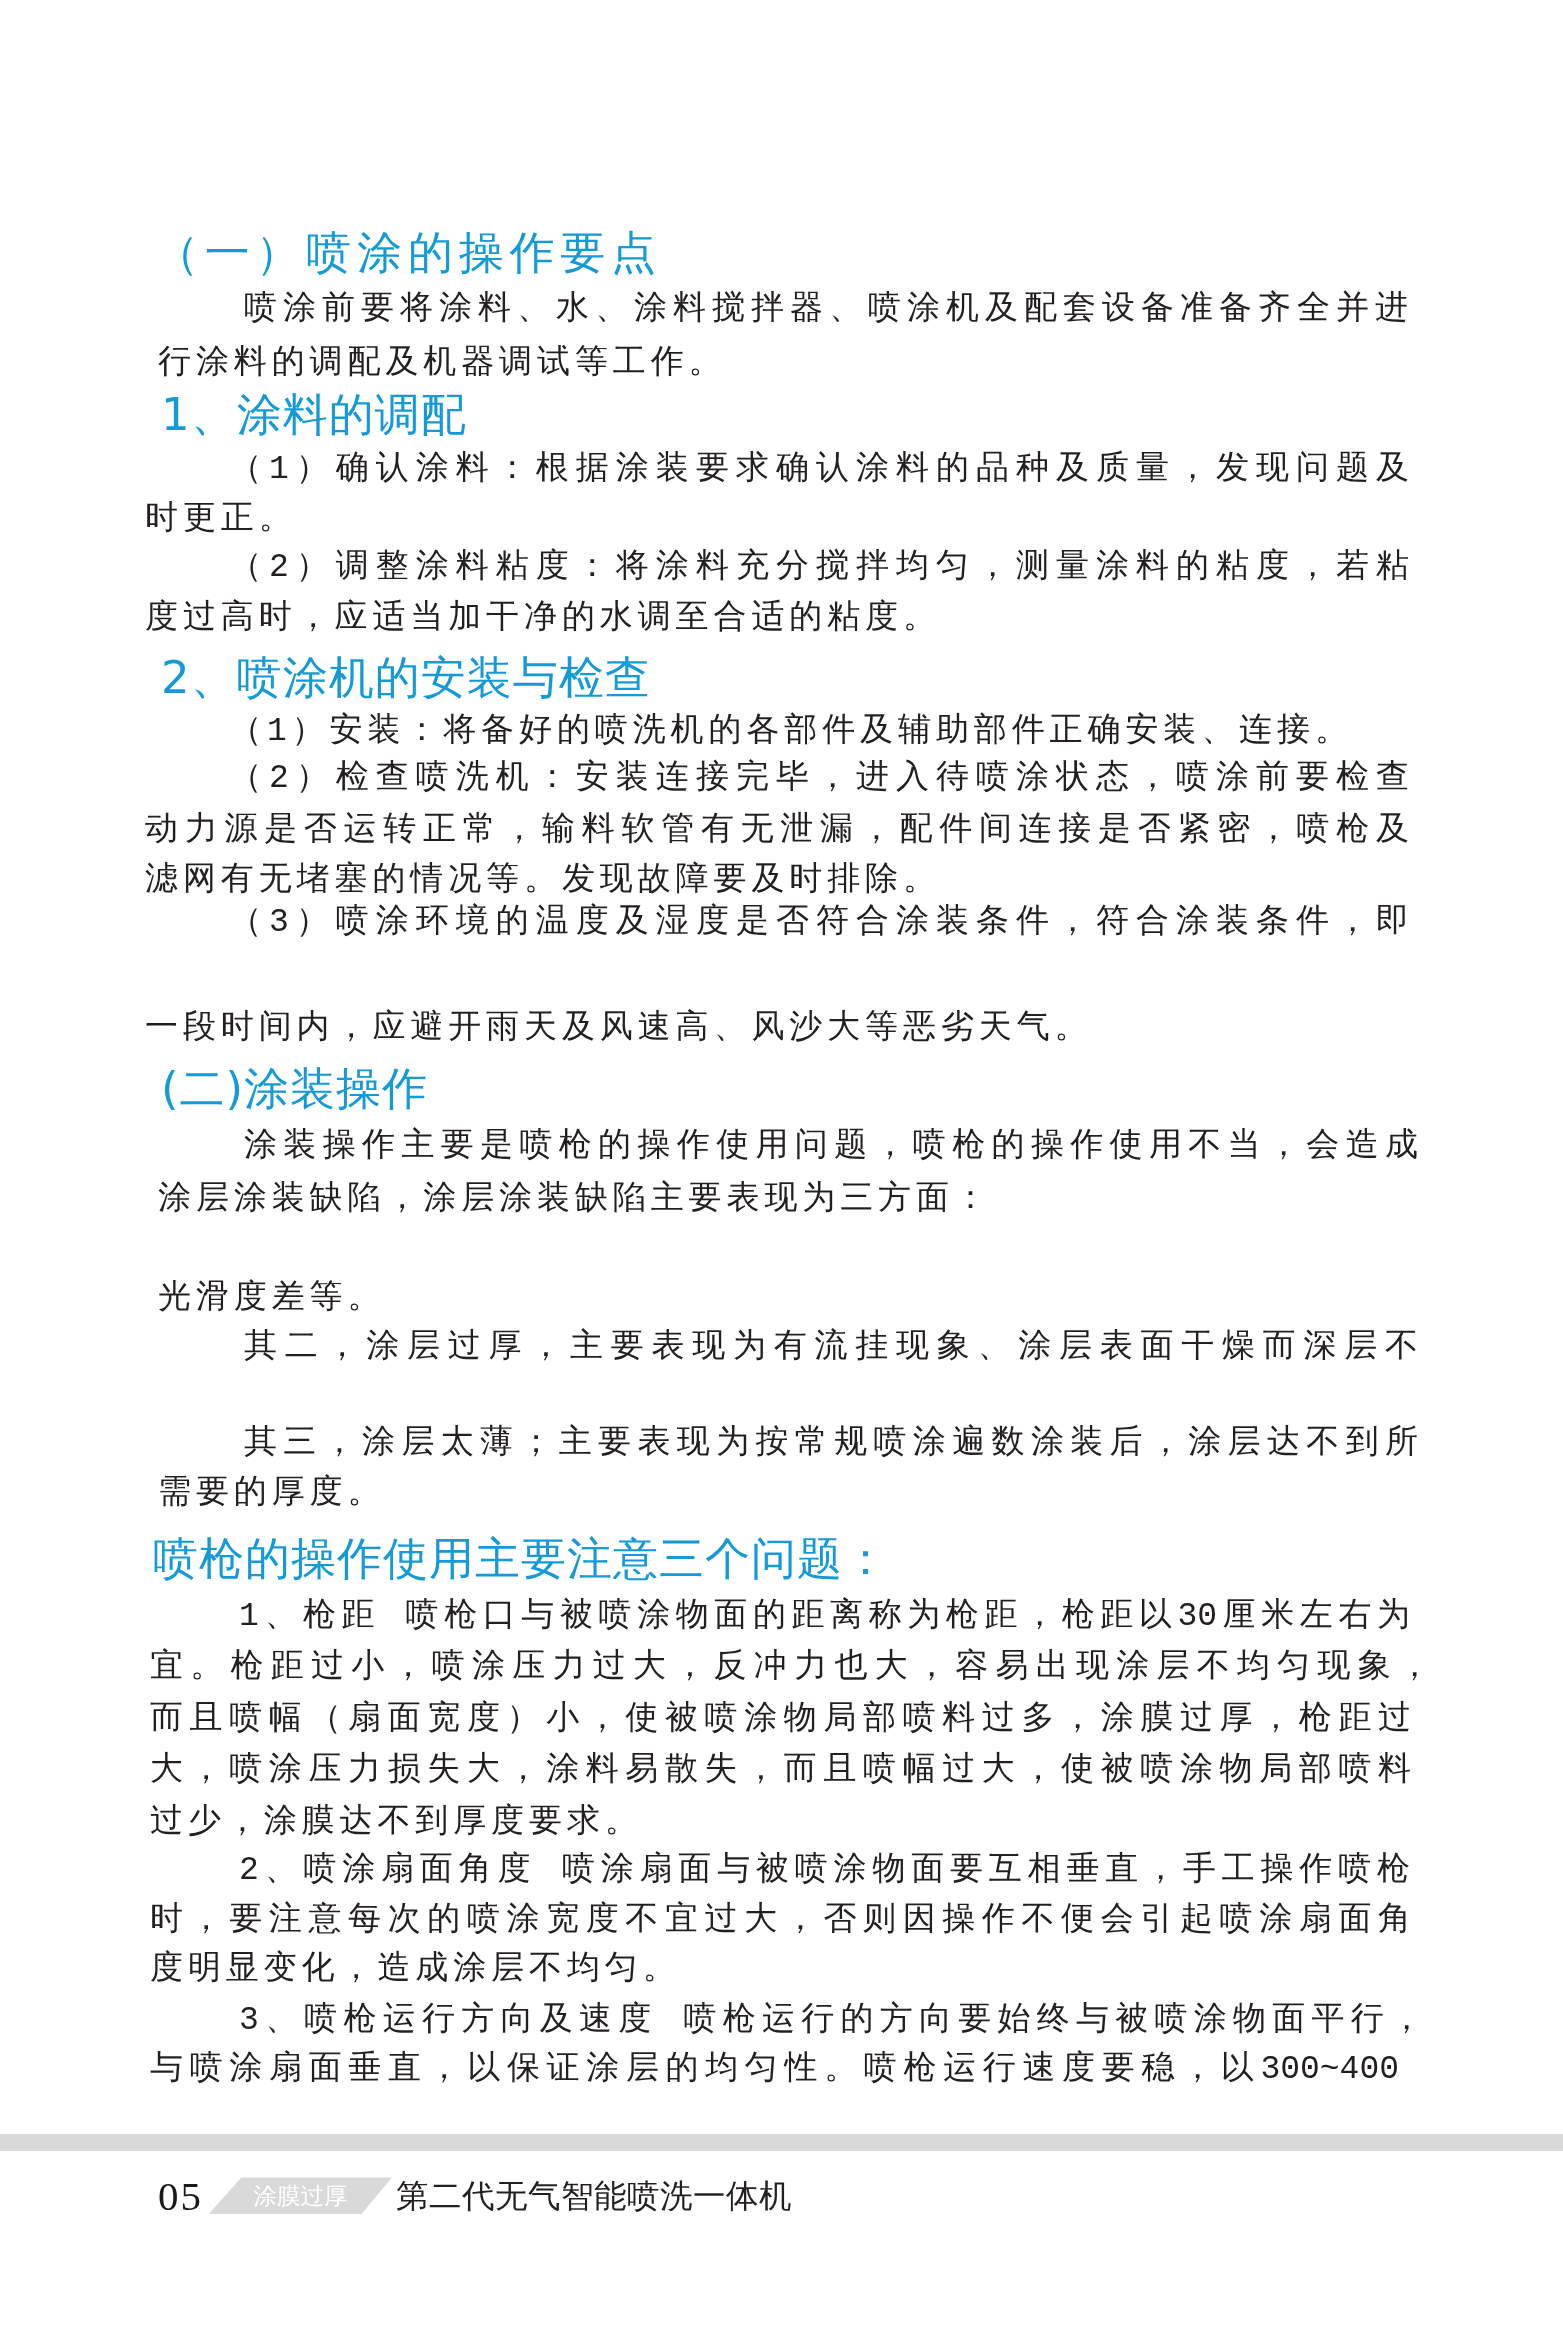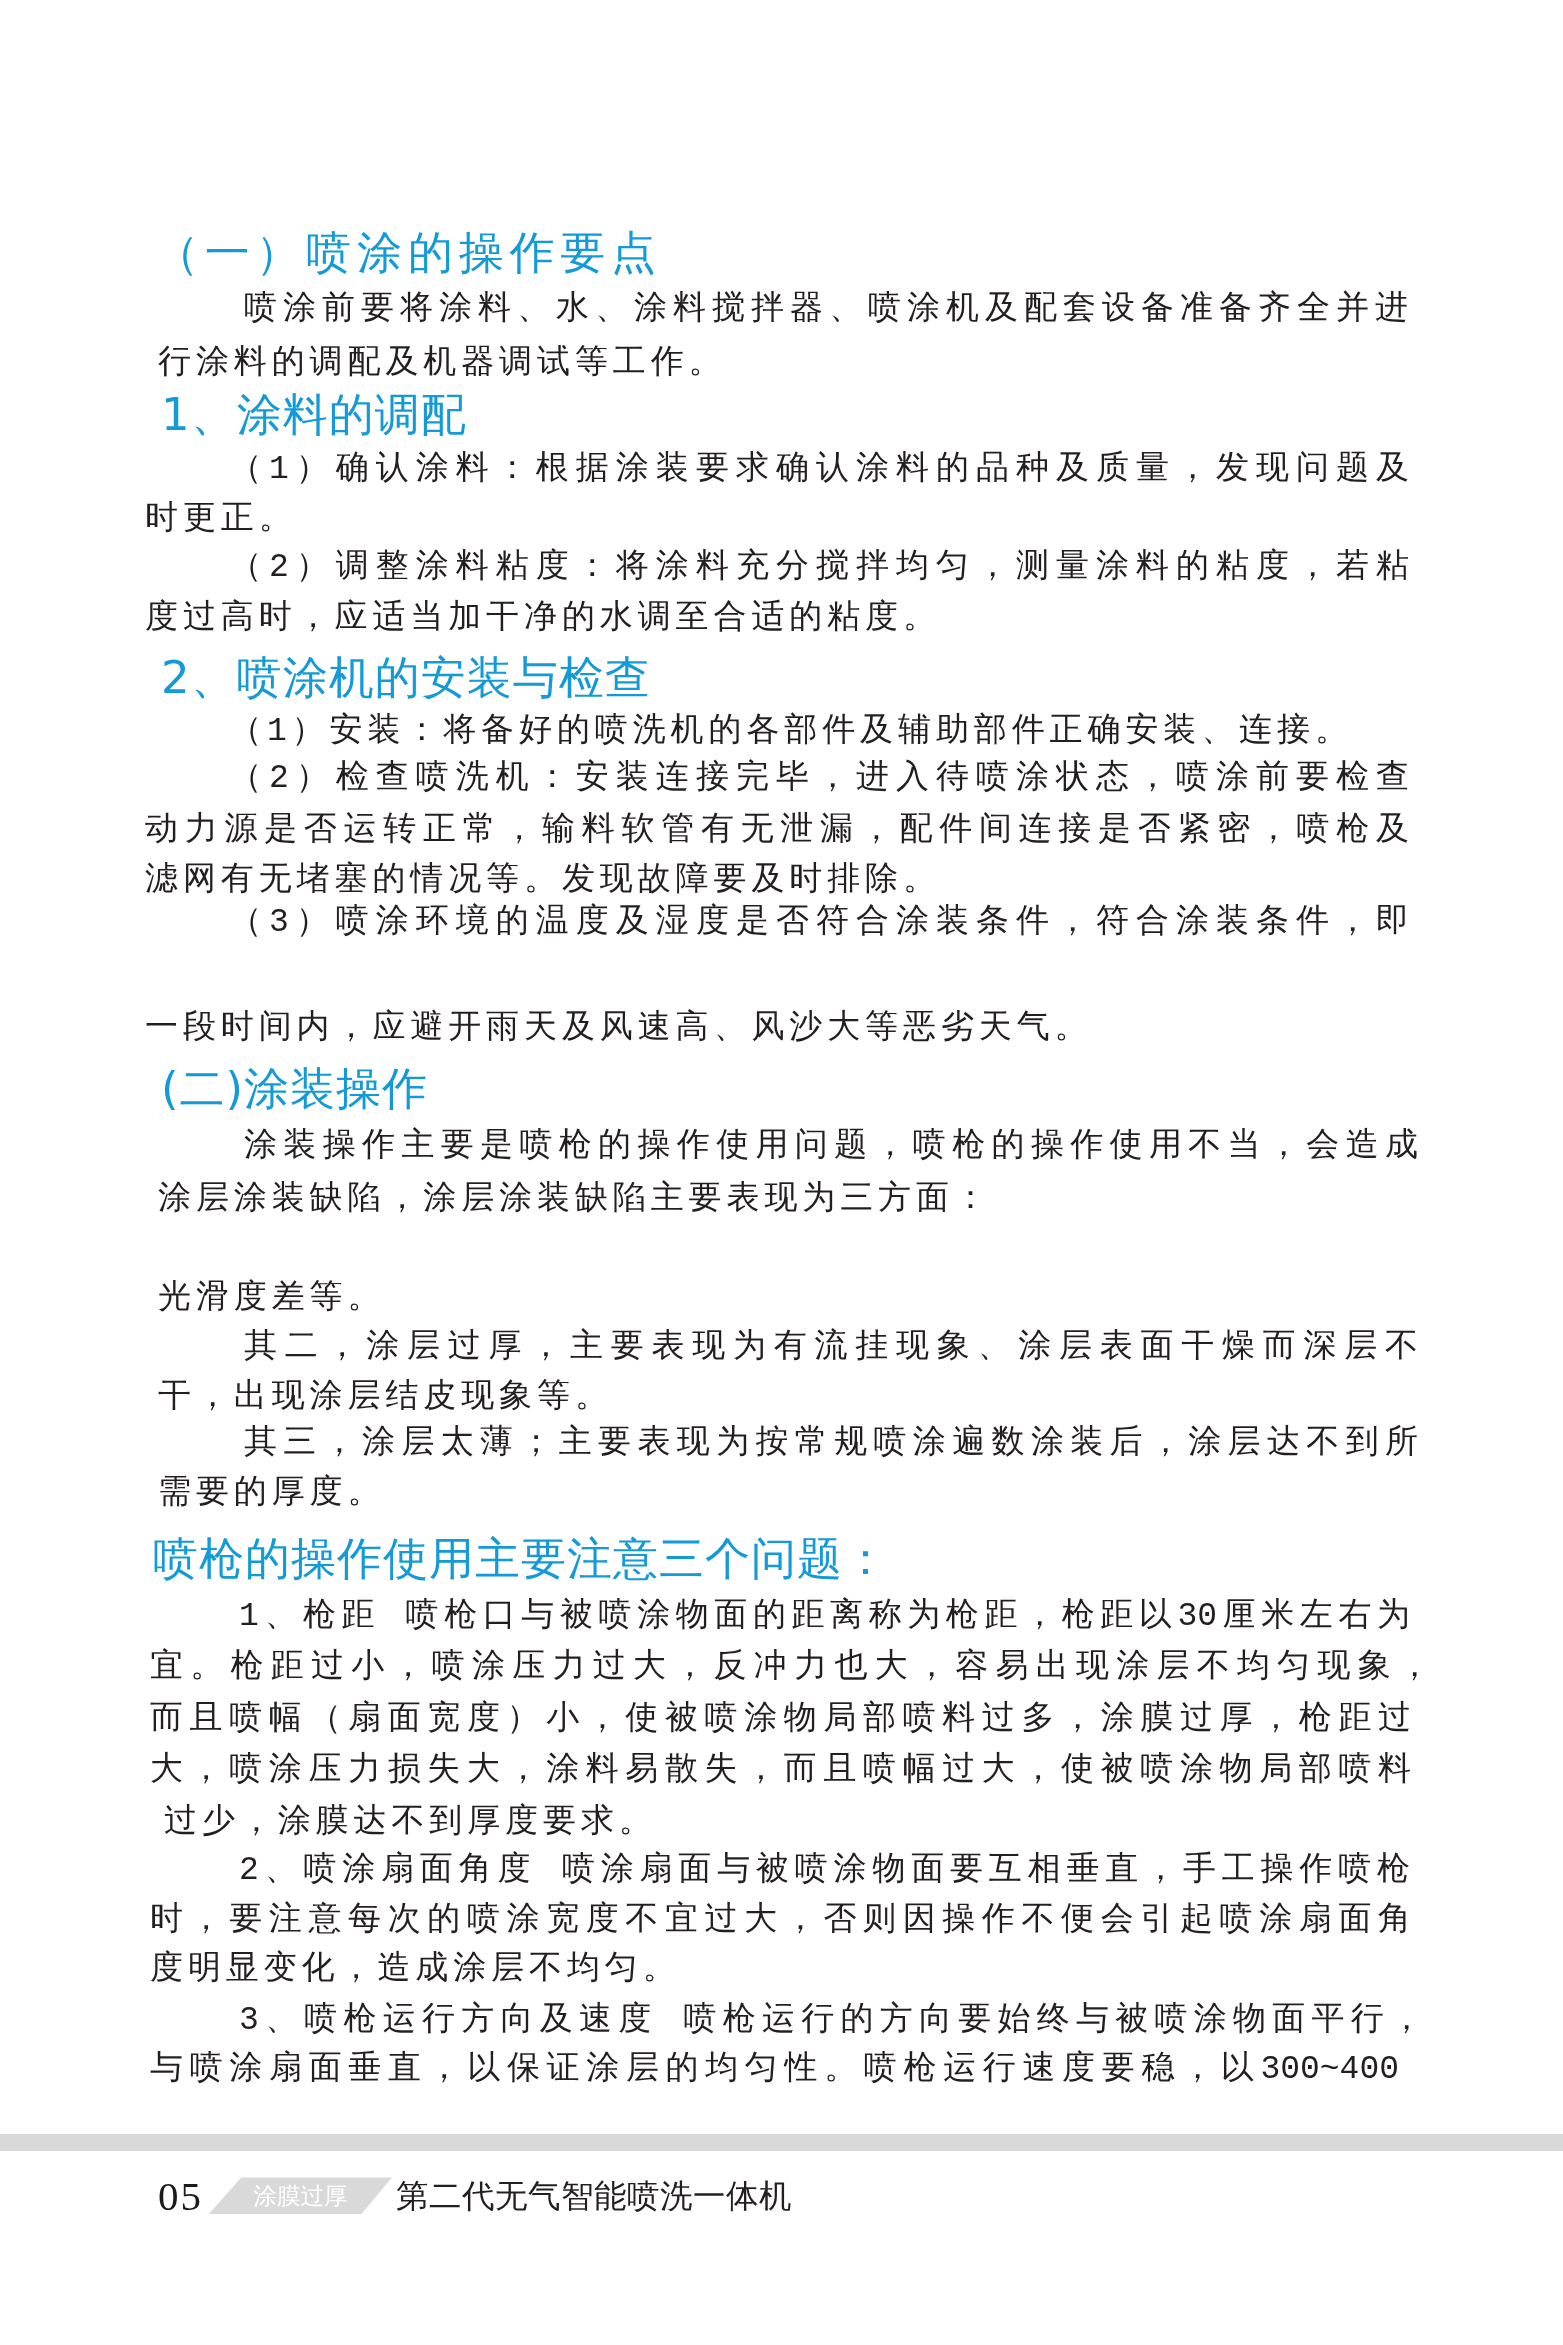--- a/index.html
+++ b/index.html
@@ -71,7 +71,6 @@
   <div class="ln" style="left:158px;top:1180px;">涂层涂装缺陷，涂层涂装缺陷主要表现为三方面：</div>
   <div class="ln" style="left:158px;top:1279px;">光滑度差等。</div>
   <div class="ln j" style="left:244px;top:1328px;width:1174px;">其二，涂层过厚，主要表现为有流挂现象、涂层表面干燥而深层不</div>
-  <div class="ln" style="left:158px;top:1378px;">干，出现涂层结皮现象等。</div>
   <div class="ln j" style="left:244px;top:1424px;width:1174px;">其三，涂层太薄；主要表现为按常规喷涂遍数涂装后，涂层达不到所</div>
   <div class="ln" style="left:158px;top:1474px;">需要的厚度。</div>
 

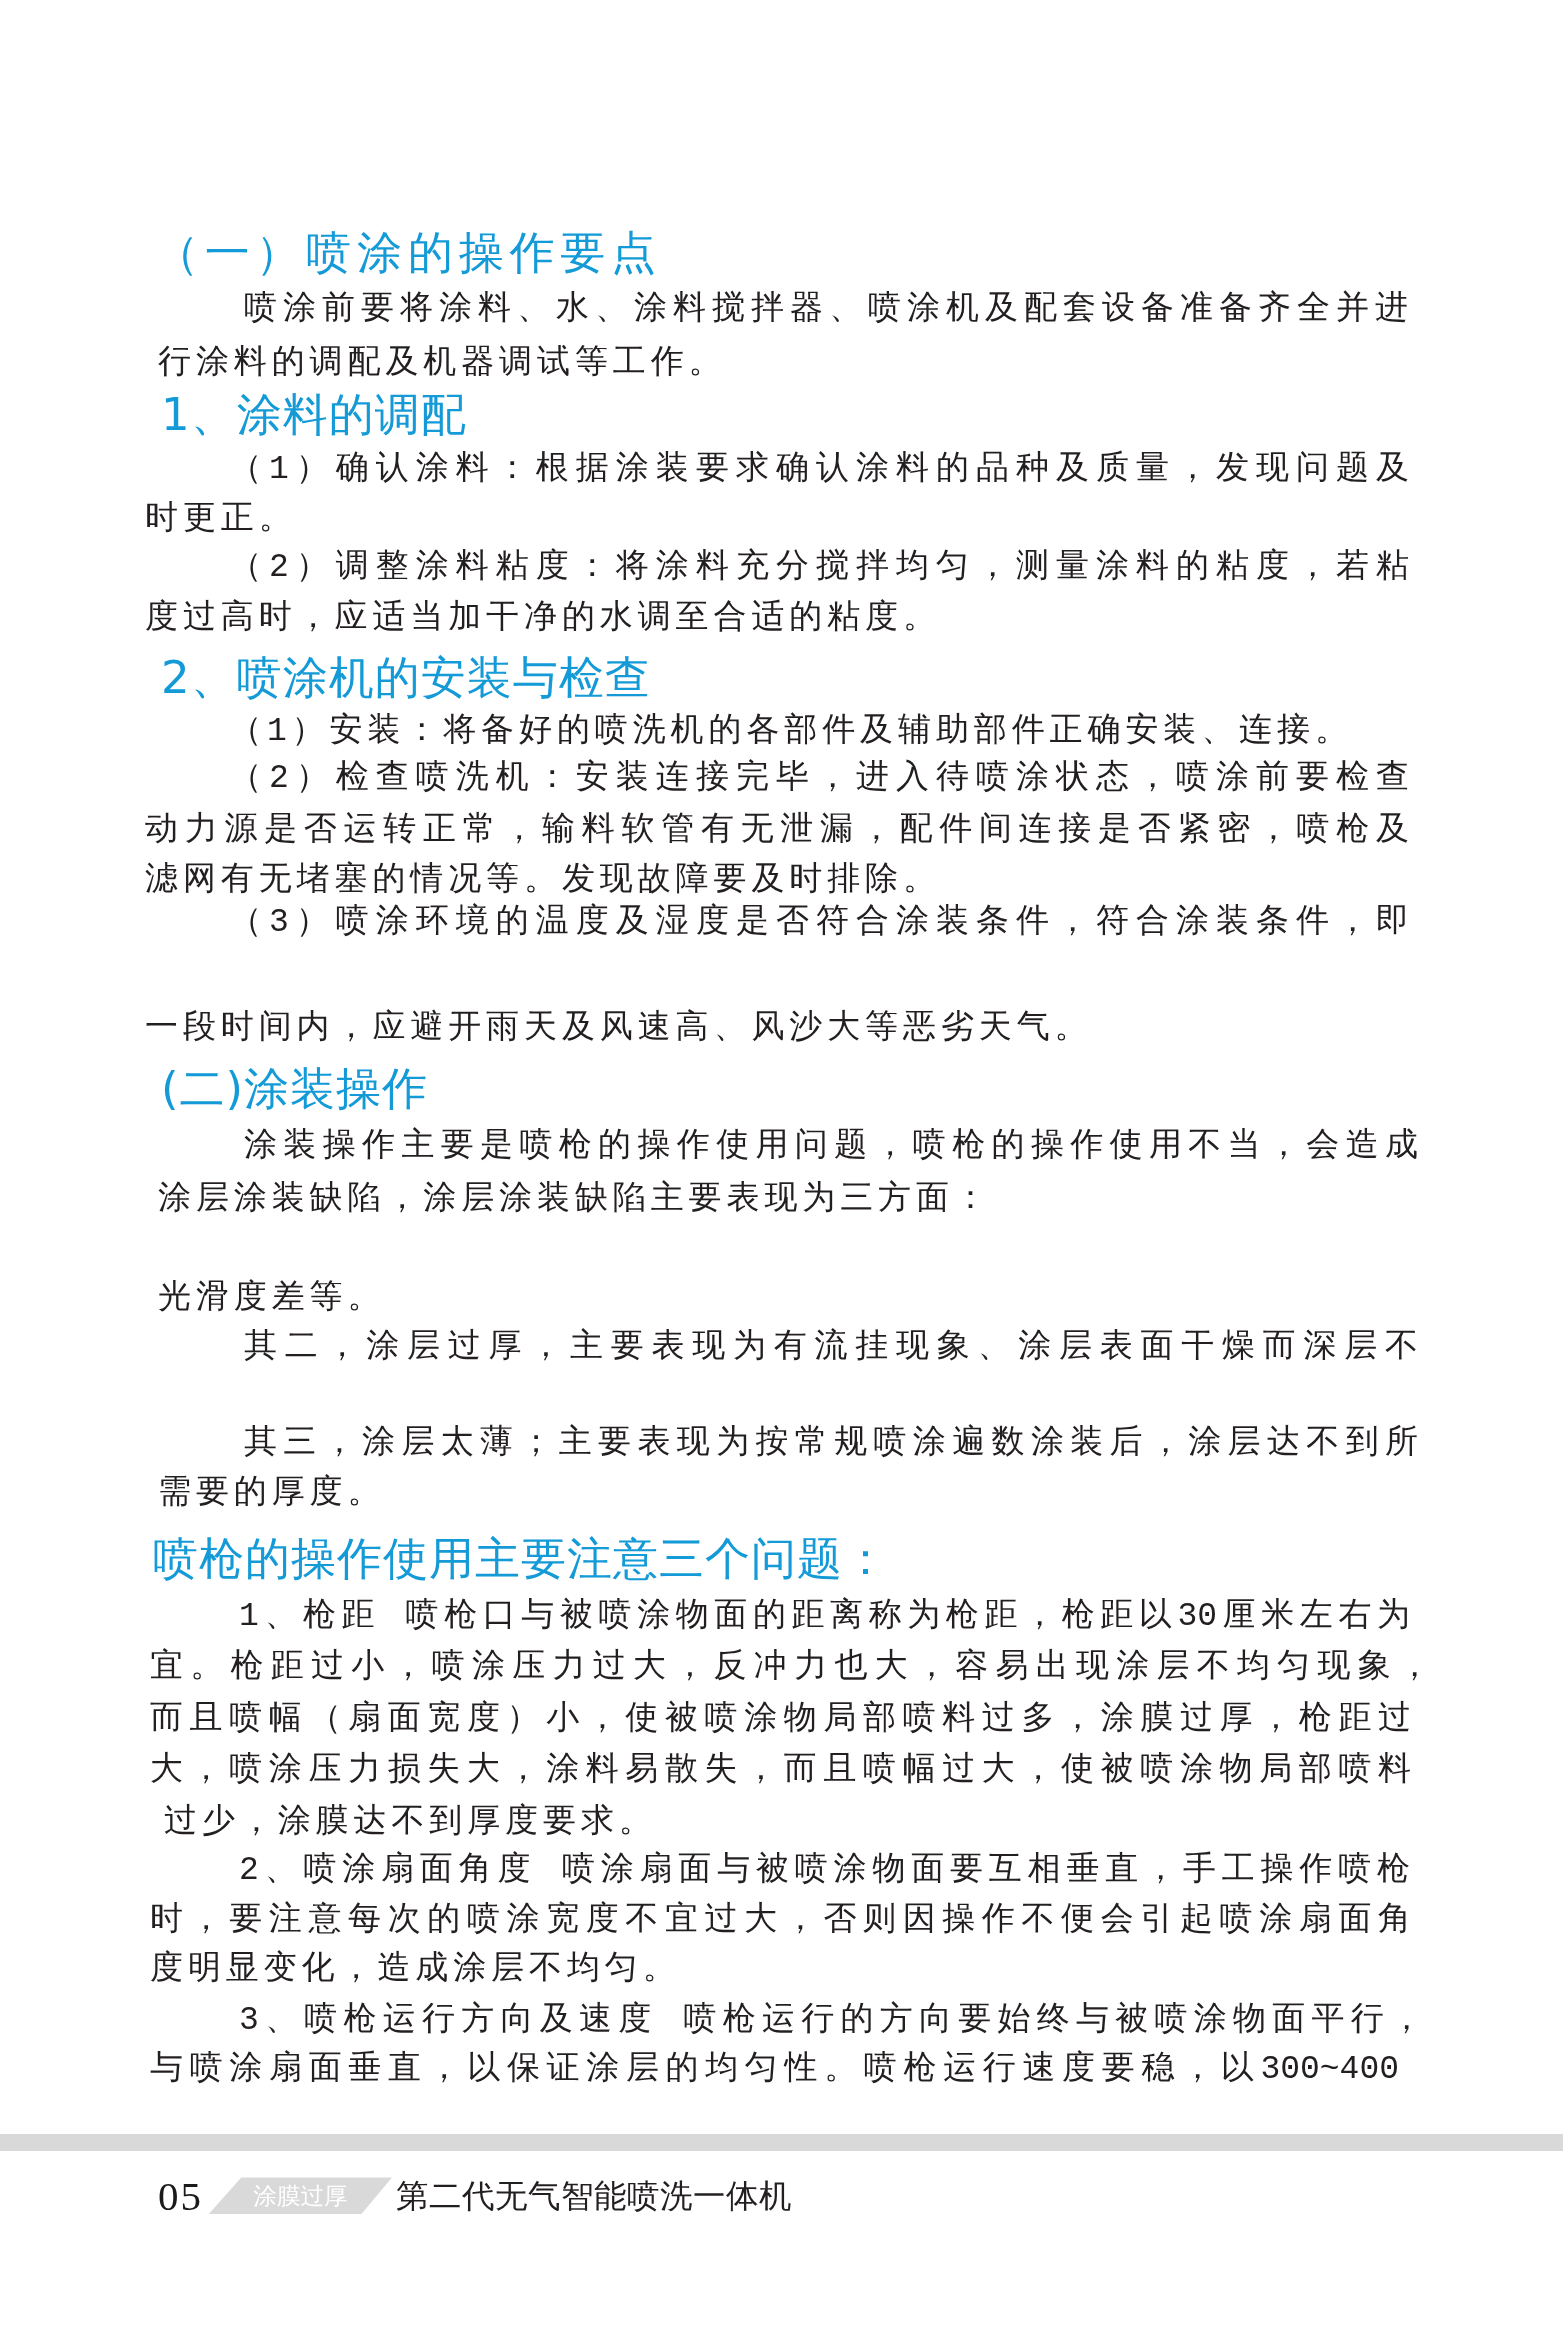--- a/index.html
+++ b/index.html
@@ -79,7 +79,7 @@
   <div class="ln j" style="left:150px;top:1648px;width:1281px;">宜。枪距过小，喷涂压力过大，反冲力也大，容易出现涂层不均匀现象，</div>
   <div class="ln j" style="left:150px;top:1700px;width:1261px;">而且喷幅（扇面宽度）小，使被喷涂物局部喷料过多，涂膜过厚，枪距过</div>
   <div class="ln j" style="left:150px;top:1751px;width:1261px;">大，喷涂压力损失大，涂料易散失，而且喷幅过大，使被喷涂物局部喷料</div>
-  <div class="ln" style="left:164px;top:1803px;text-align:center;">过少，涂膜达不到厚度要求。</div>
+  <div class="ln" style="left:150px;top:1803px;text-align:center;">过少，涂膜达不到厚度要求。</div>
   <div class="ln j" style="left:239px;top:1851px;width:1171px;">2、喷涂扇面角度 喷涂扇面与被喷涂物面要互相垂直，手工操作喷枪</div>
   <div class="ln j" style="left:150px;top:1901px;width:1261px;">时，要注意每次的喷涂宽度不宜过大，否则因操作不便会引起喷涂扇面角</div>
   <div class="ln" style="left:150px;top:1950px;">度明显变化，造成涂层不均匀。</div>

